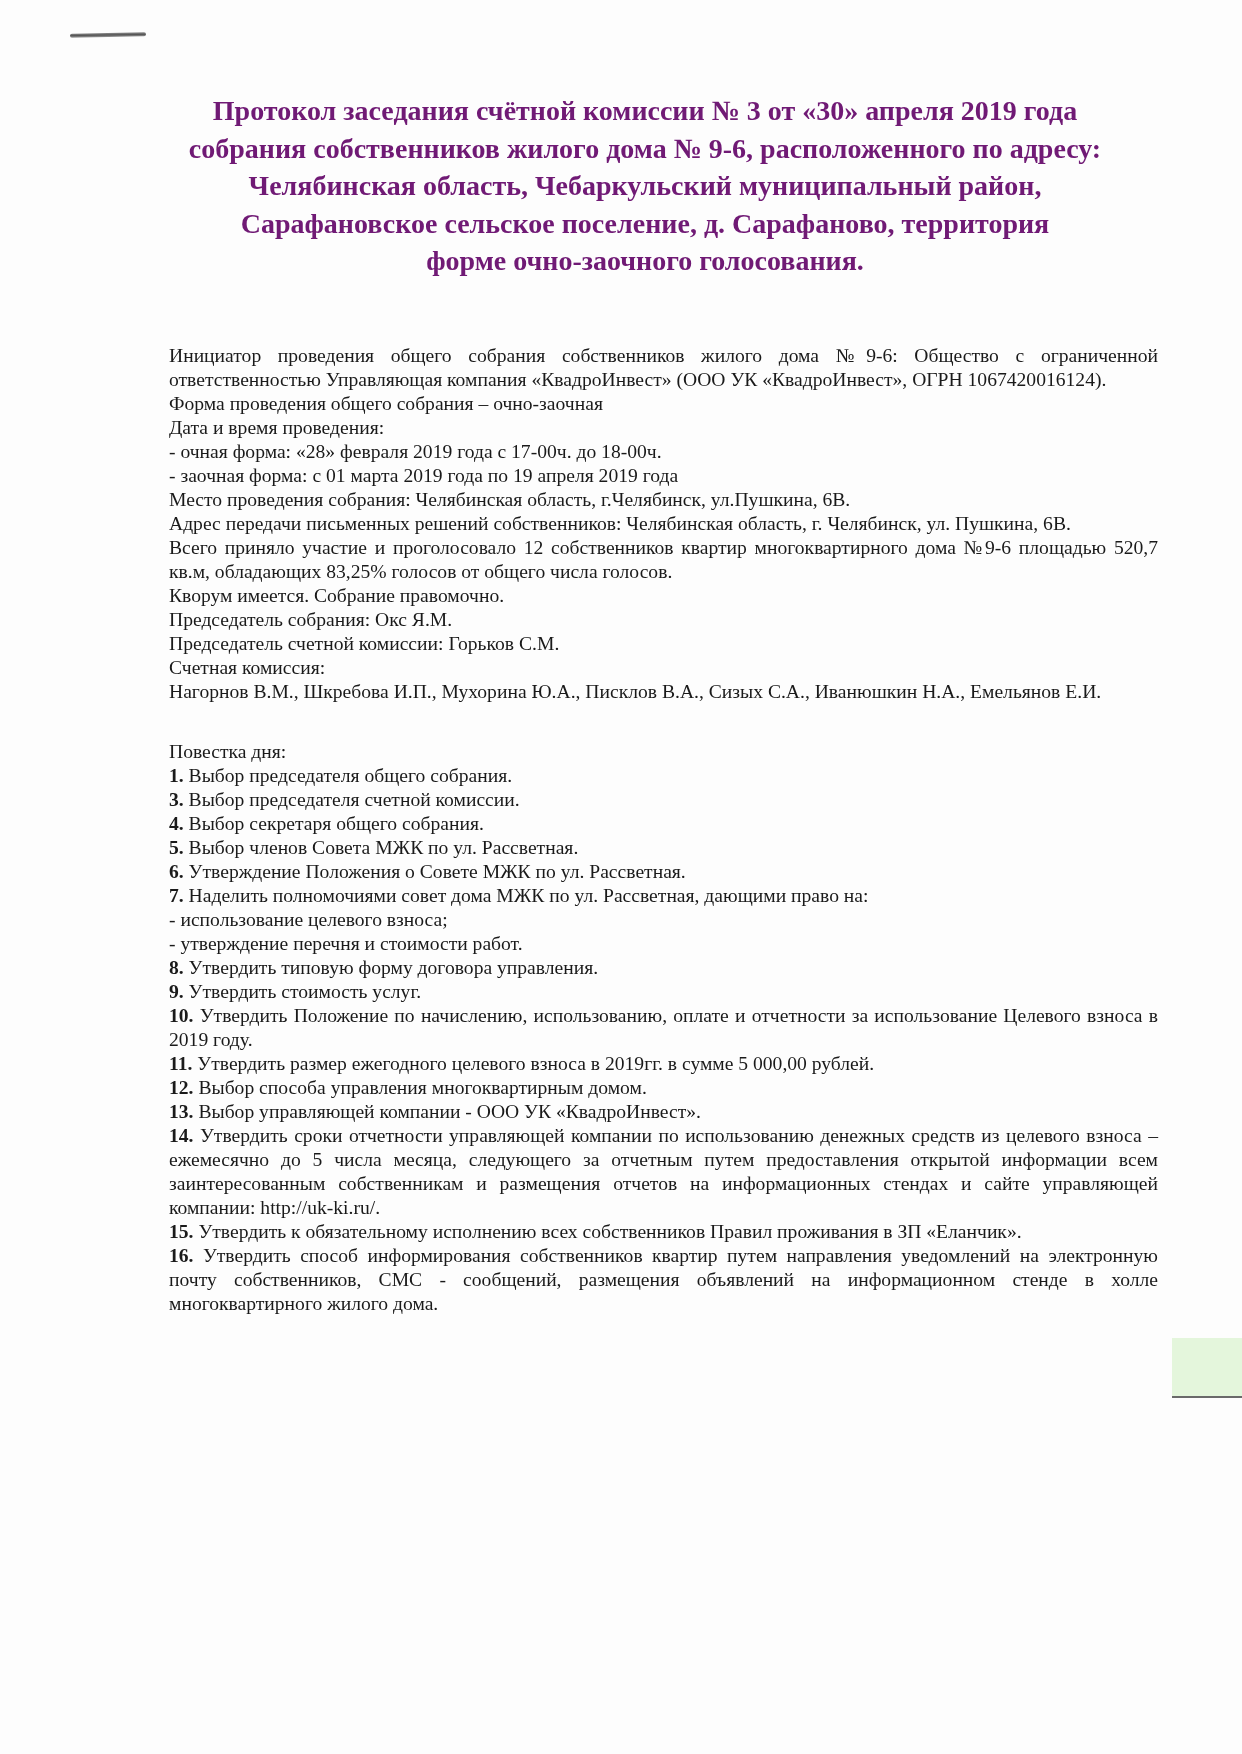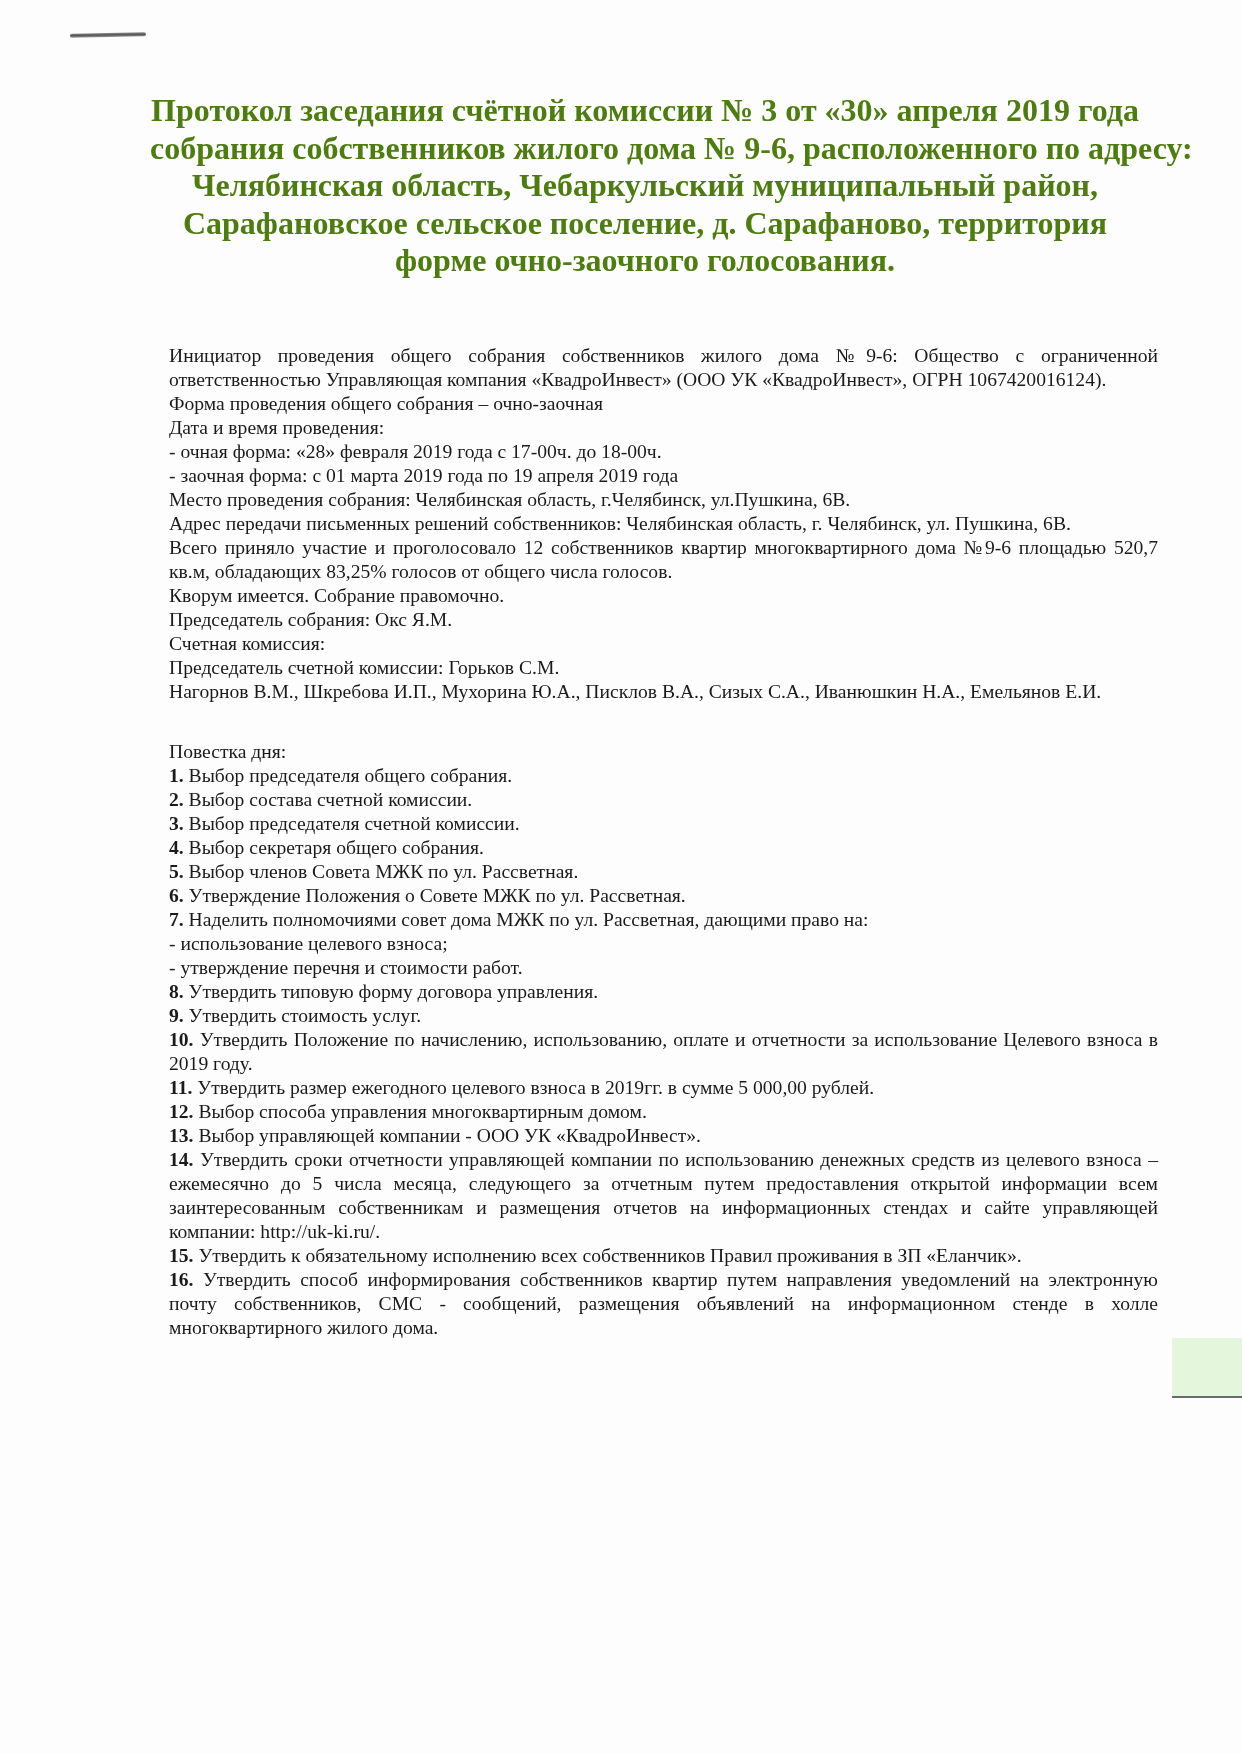--- a/index.html
+++ b/index.html
@@ -21,8 +21,8 @@
   }
   .title {
     position: absolute; left: 150px; top: 92px; width: 990px;
-    text-align: center; font-weight: bold; font-size: 32px; line-height: 37.5px;
-    color: #4d7c0f;
+    text-align: center; font-weight: bold; font-size: 28px; line-height: 37.5px;
+    color: #701a75;
   }
   .title div { white-space: nowrap; }
   .body {

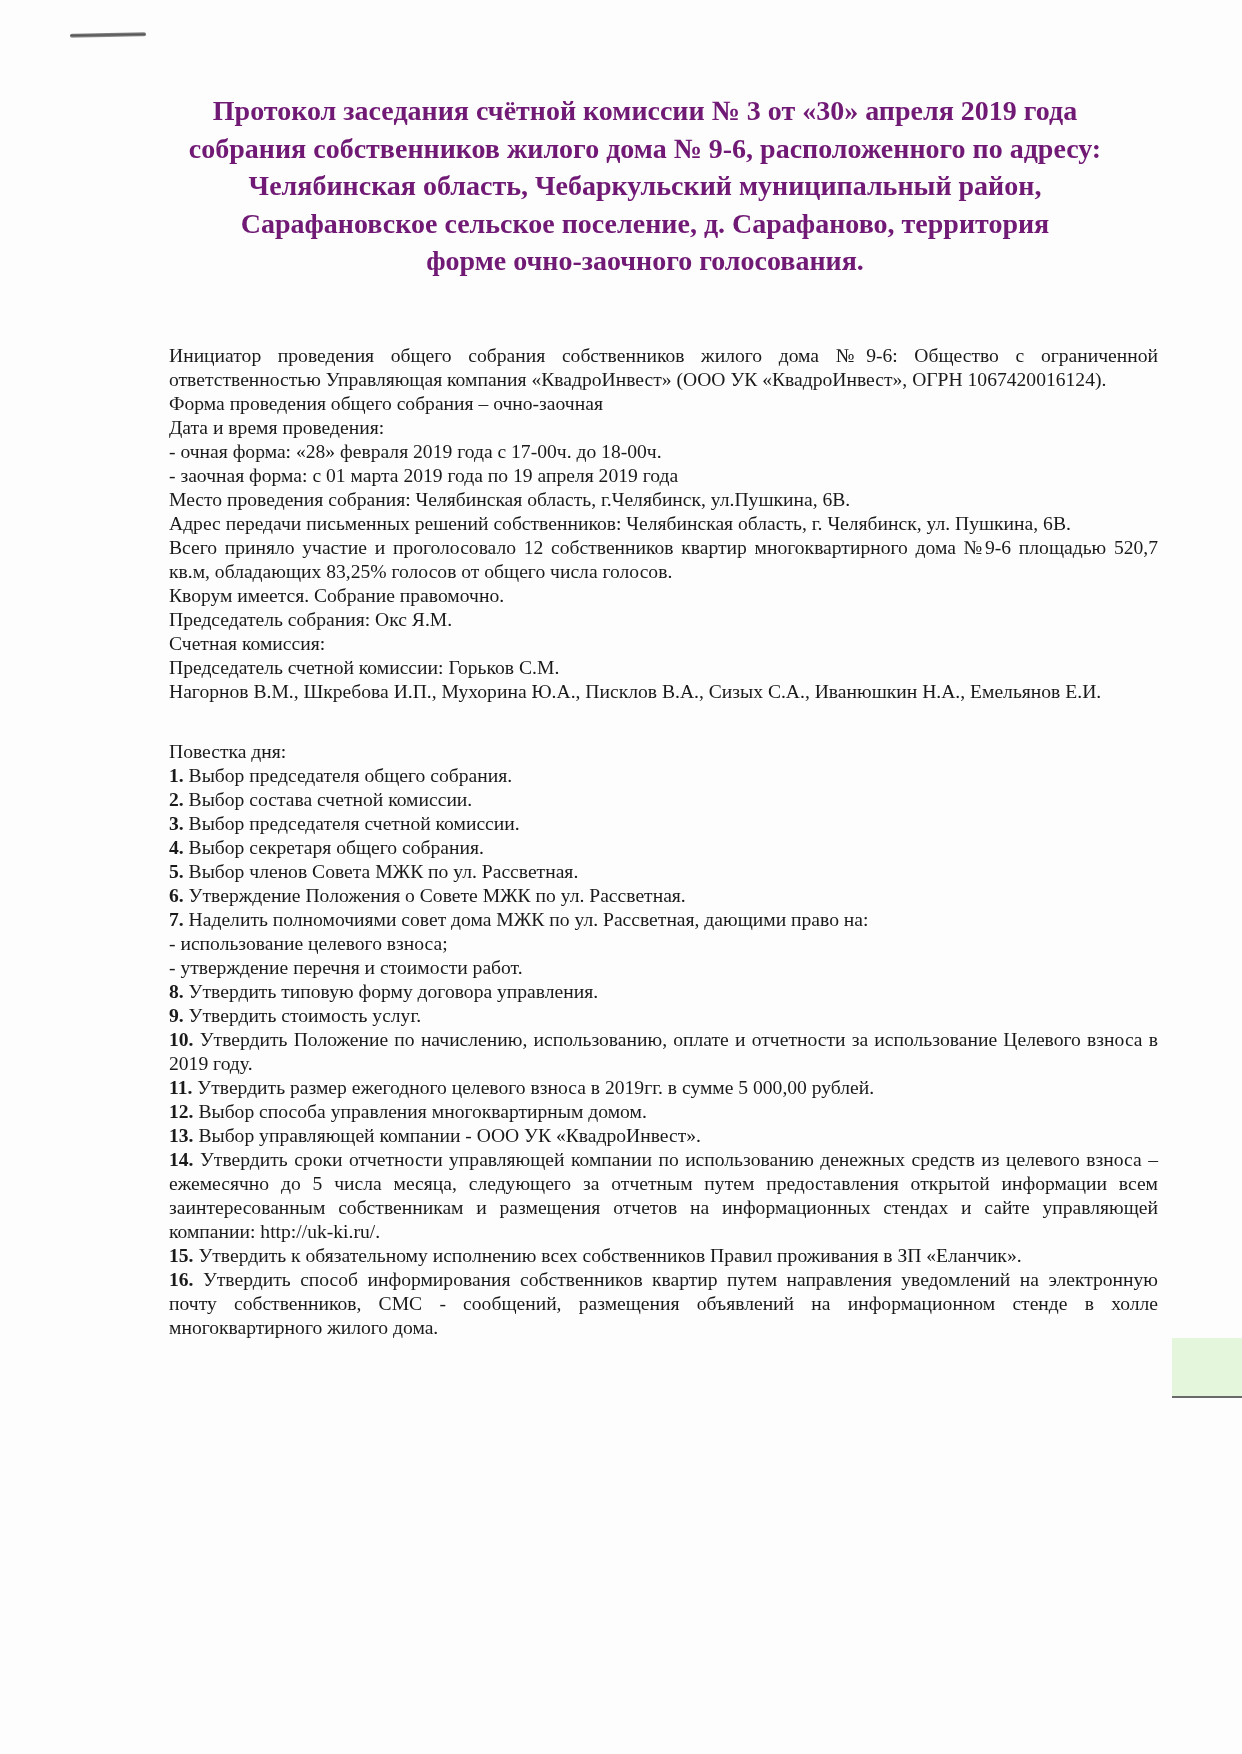--- a/index.html
+++ b/index.html
@@ -59,8 +59,8 @@
   <p class="p">Всего приняло участие и проголосовало 12 собственников квартир многоквартирного дома №9-6 площадью 520,7 кв.м, обладающих 83,25% голосов от общего числа голосов.</p>
   <p class="p">Кворум имеется. Собрание правомочно.</p>
   <p class="p">Председатель собрания: Окс Я.М.</p>
+  <p class="p">Председатель счетной комиссии: Горьков С.М.</p>
   <p class="p">Счетная комиссия:</p>
-  <p class="p">Председатель счетной комиссии: Горьков С.М.</p>
   <p class="p">Нагорнов В.М., Шкребова И.П., Мухорина Ю.А., Писклов В.А., Сизых С.А., Иванюшкин Н.А., Емельянов Е.И.</p>
 
   <div class="gap"></div>

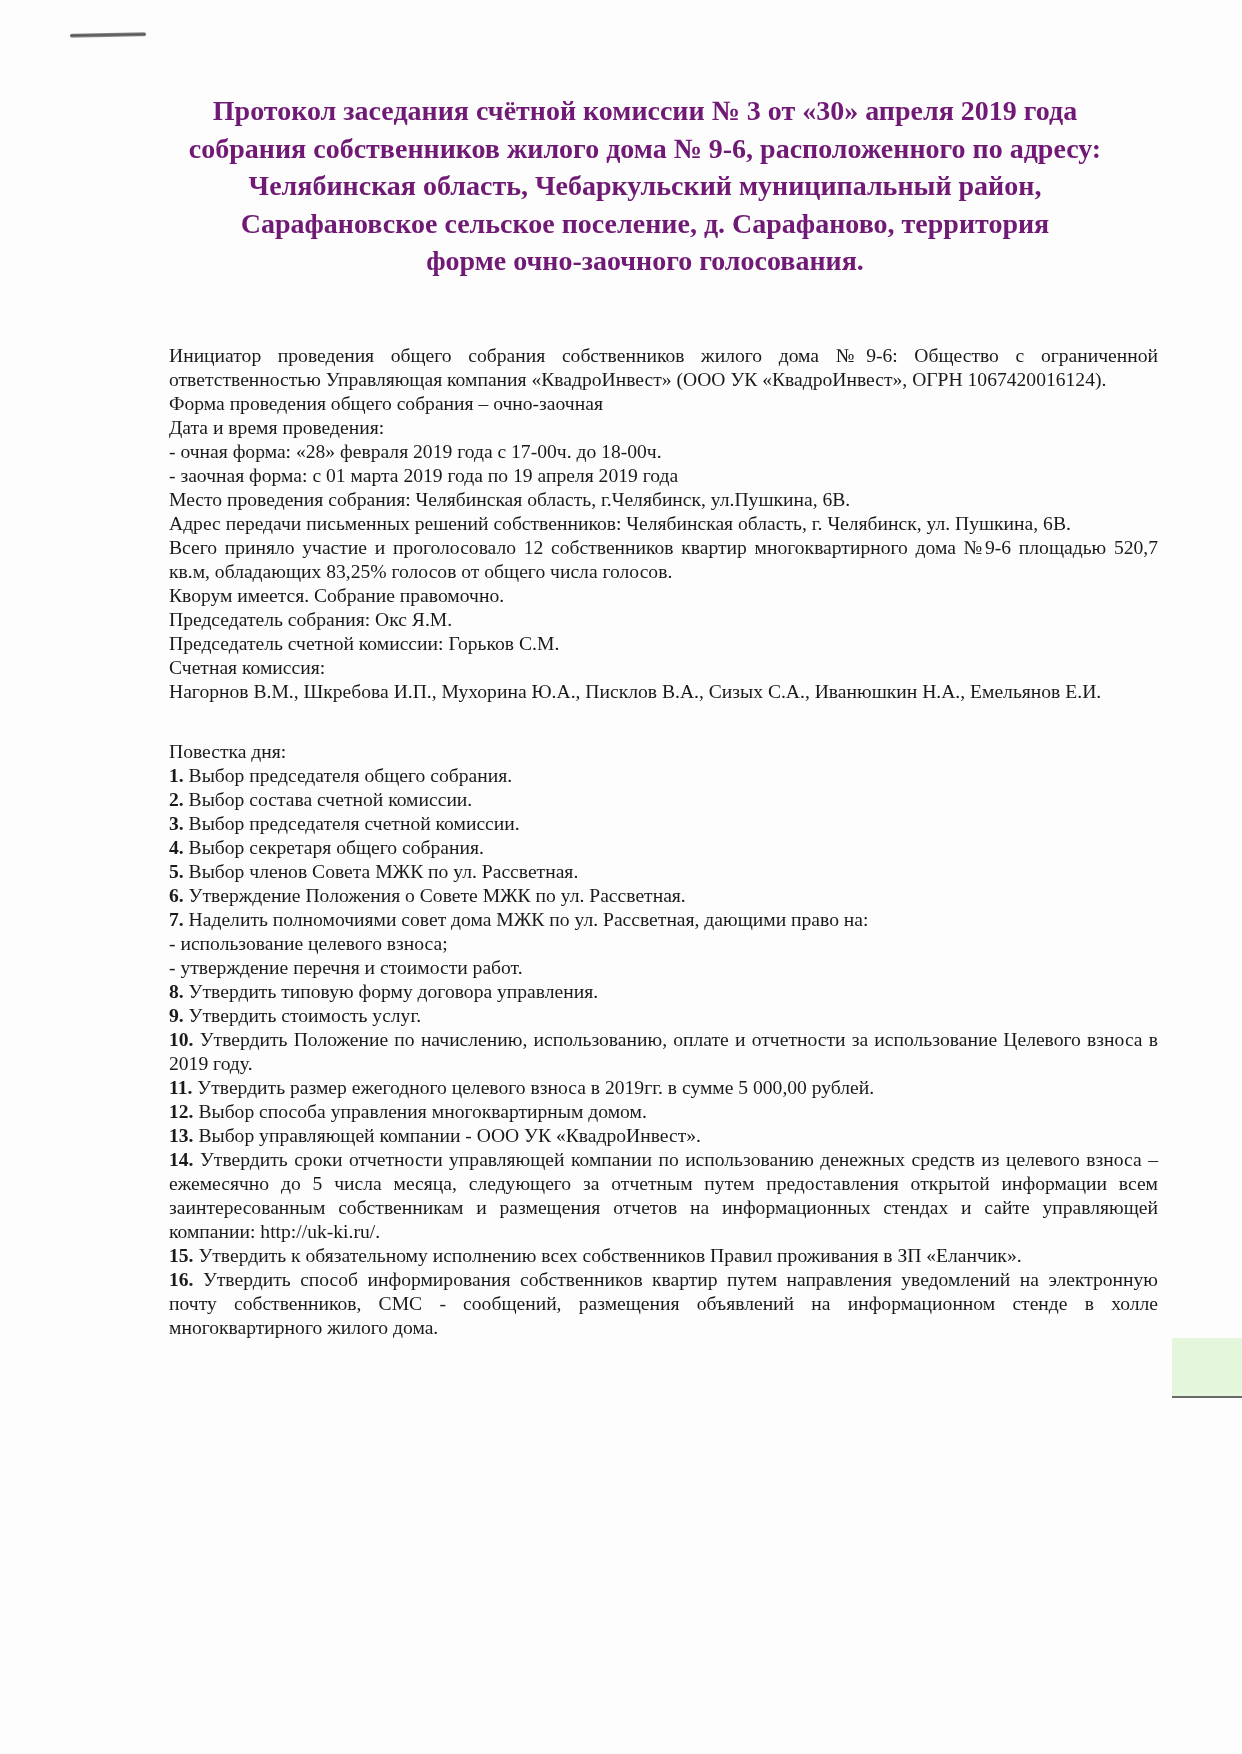--- a/index.html
+++ b/index.html
@@ -68,7 +68,6 @@
   <p class="agenda-head">Повестка дня:</p>
   <div id="agenda-list">
       <p class="p"><span class="num">1.</span> <span> Выбор председателя общего собрания.</span></p>
-      <p class="p"><span class="num">2.</span> <span>Выбор состава счетной комиссии.</span></p>
       <p class="p"><span class="num">3.</span> <span>Выбор председателя счетной комиссии.</span></p>
       <p class="p"><span class="num">4.</span> <span>Выбор секретаря общего собрания.</span></p>
       <p class="p"><span class="num">5.</span> <span>Выбор членов Совета МЖК по ул. Рассветная.</span></p>

